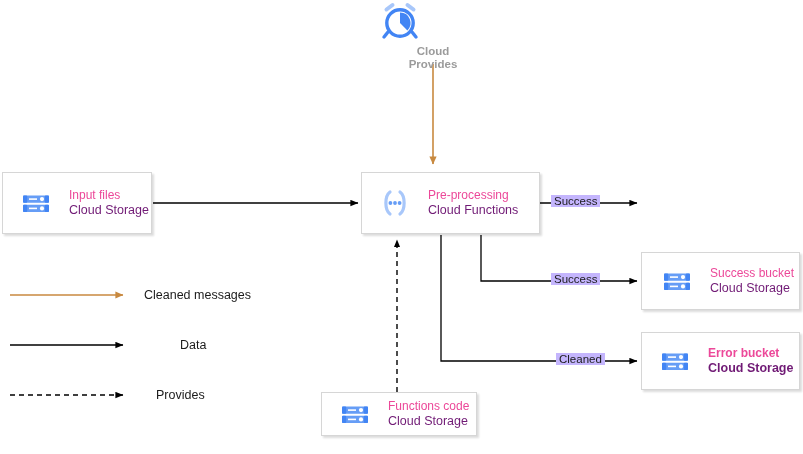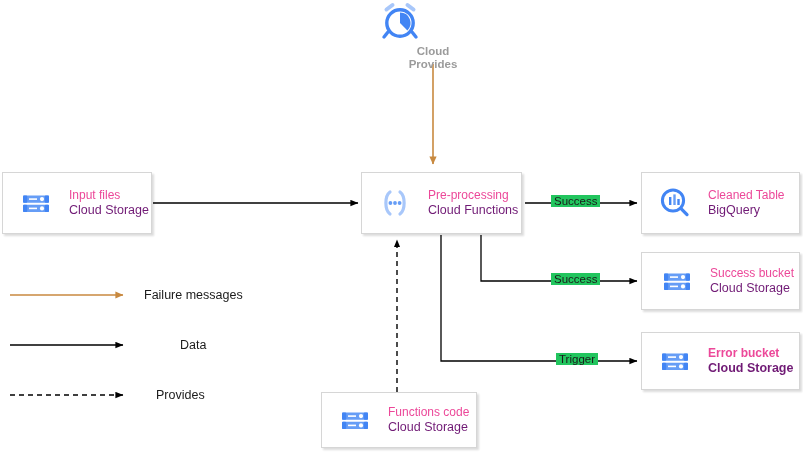--- a/index.html
+++ b/index.html
@@ -158,7 +158,7 @@
     </span>
   </div>
 
-  <div class="node" style="left:361px; top:172px; width:161px; height:62px;">
+  <div class="node" style="left:361px; top:172px; width:179px; height:62px;">
     <span class="node-icon">
       <svg width="34" height="32" viewBox="0 0 34 32">
         <path d="M12,5 C6.5,9 6.5,23 12,27" stroke="#a8c7fa" stroke-width="3.2" fill="none" stroke-linecap="round"></path>

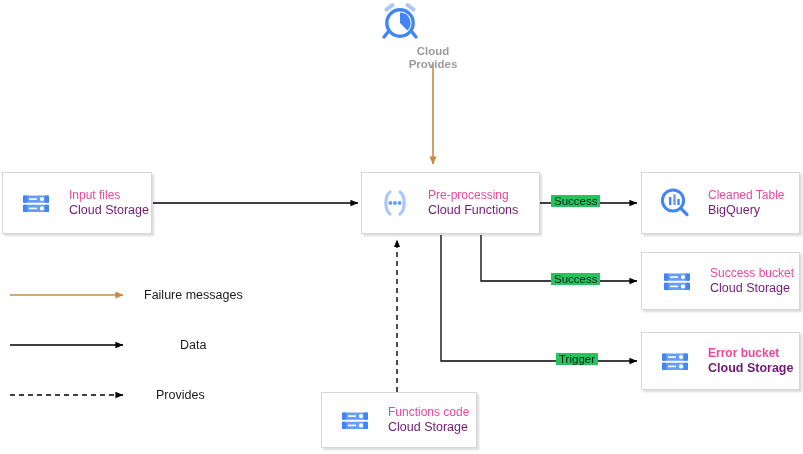--- a/index.html
+++ b/index.html
@@ -76,7 +76,7 @@
     position: absolute;
     font-size: 11.5px;
     color: #1b1b1b;
-    background: #22c55e;
+    background: #c4b5fd;
     padding: 0 3px;
     white-space: nowrap;
   }

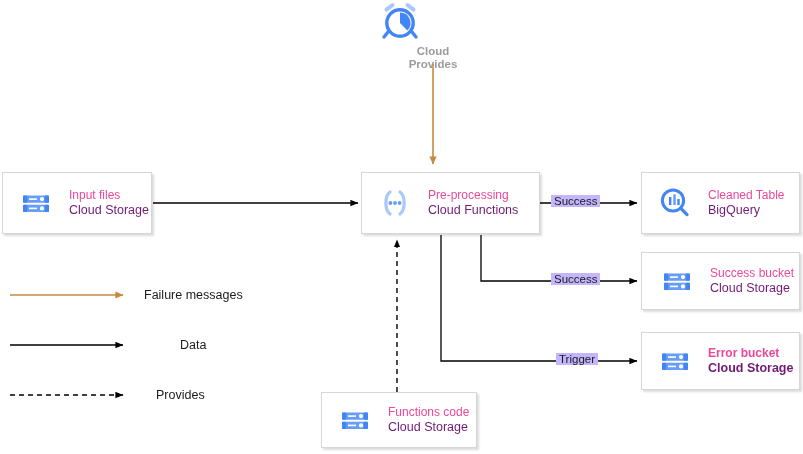--- a/index.html
+++ b/index.html
@@ -174,21 +174,6 @@
     </span>
   </div>
 
-  <div class="node" style="left:641px; top:172px; width:159px; height:62px;">
-    <span class="node-icon">
-      <svg width="34" height="34" viewBox="0 0 34 34">
-        <circle cx="15" cy="14.5" r="10.6" fill="none" stroke="#4285f4" stroke-width="3"></circle>
-        <rect x="11" y="11" width="2.4" height="8" fill="#4285f4"></rect>
-        <rect x="15.3" y="8.4" width="2.4" height="10.6" fill="#669df6"></rect>
-        <rect x="19.3" y="13" width="2.4" height="6" fill="#4285f4"></rect>
-        <path d="M22.8,22.4 L29,28.6" stroke="#4285f4" stroke-width="3.3" stroke-linecap="round"></path>
-      </svg>
-    </span>
-    <span class="node-text">
-      <span class="node-title">Cleaned Table</span>
-      <span class="node-sub">BigQuery</span>
-    </span>
-  </div>
 
   <div class="node" style="left:641px; top:252px; width:159px; height:58px;padding-left:16px;">
     <span class="node-icon">

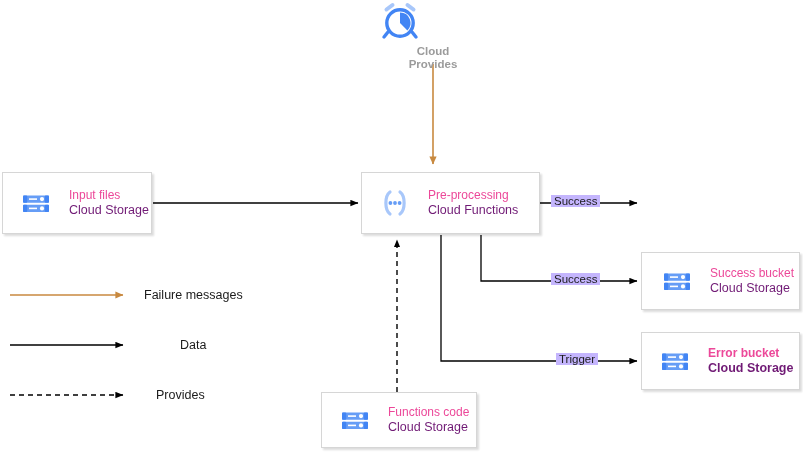--- a/index.html
+++ b/index.html
@@ -242,7 +242,7 @@
   <div class="edge-label" style="left:551px; top:273px;">Success</div>
   <div class="edge-label" style="left:556px; top:353px;">Trigger</div>
 
-  <div class="legend-label" style="left:144px; top:288px;">Failure messages</div>
+  <div class="legend-label" style="left:144px; top:288px;">Cleaned messages</div>
   <div class="legend-label" style="left:180px; top:338px;">Data</div>
   <div class="legend-label" style="left:156px; top:388px;">Provides</div>
 

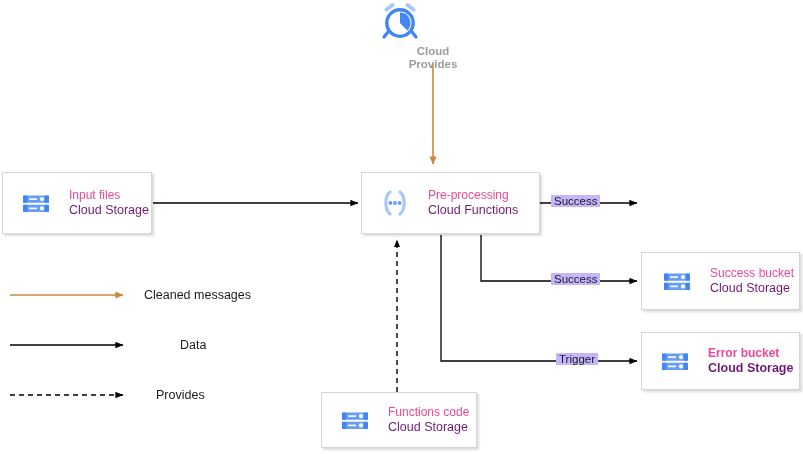--- a/index.html
+++ b/index.html
@@ -240,7 +240,7 @@
 
   <div class="edge-label" style="left:551px; top:195px;">Success</div>
   <div class="edge-label" style="left:551px; top:273px;">Success</div>
-  <div class="edge-label" style="left:556px; top:353px;">Trigger</div>
+  <div class="edge-label" style="left:556px; top:353px;">Cleaned</div>
 
   <div class="legend-label" style="left:144px; top:288px;">Cleaned messages</div>
   <div class="legend-label" style="left:180px; top:338px;">Data</div>

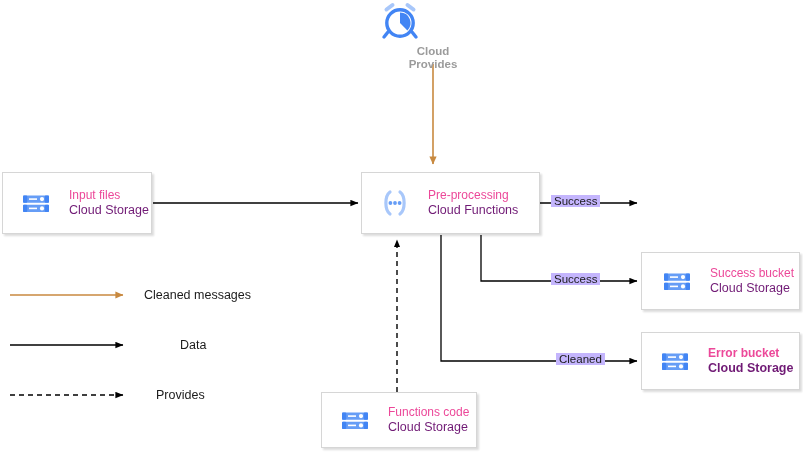--- a/index.html
+++ b/index.html
@@ -217,7 +217,7 @@
     </span>
   </div>
 
-  <div class="node" style="left:321px; top:392px; width:156px; height:56px;">
+  <div class="node" style="left:321px; top:392px; width:156px; height:44px;">
     <span class="node-icon">
       <svg width="32" height="32" viewBox="0 0 32 32">
         <rect x="3" y="8.5" width="26" height="7.2" rx="1" fill="#669df6"></rect>

